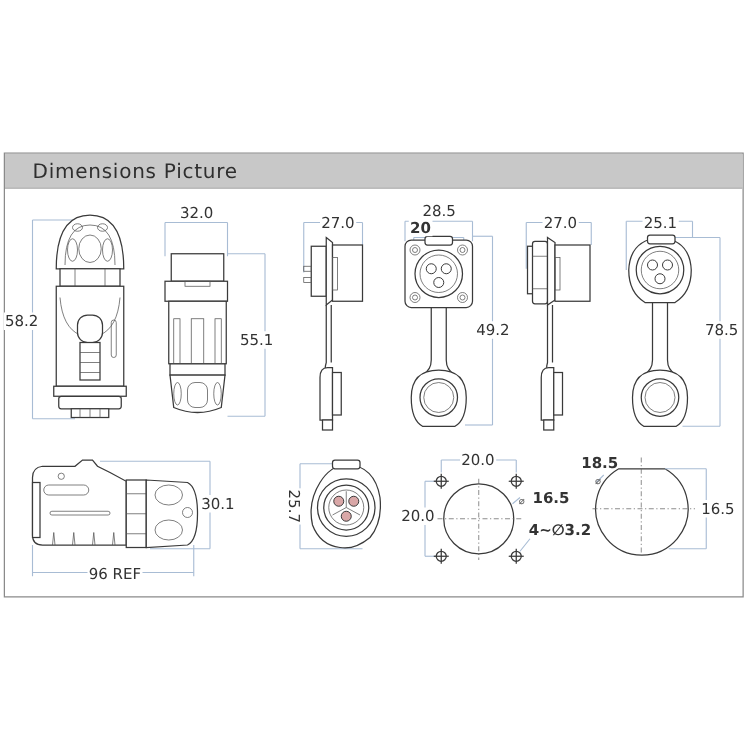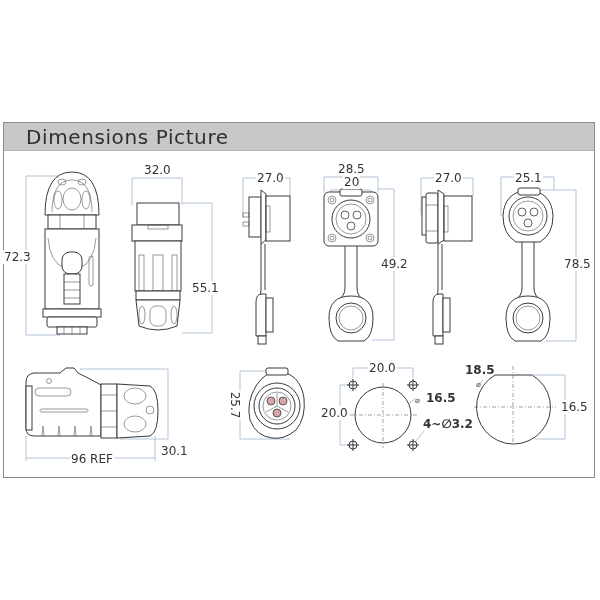--- a/index.html
+++ b/index.html
@@ -13,7 +13,7 @@
       background: #c8c8c8; border-bottom: 1px solid #b4b4b4; box-sizing: border-box;
     }
     .header-title {
-      position: absolute; left: 22px; top: 1px; font-size: 20px; color: #2f2f2f;
+      position: absolute; left: 22px; top: 1px; font-size: 16px; color: #2f2f2f;
       letter-spacing: 0.6px; font-family: "DejaVu Sans", sans-serif; line-height: 26px;
     }
     svg.drawing { position: absolute; left: 0; top: 0; }

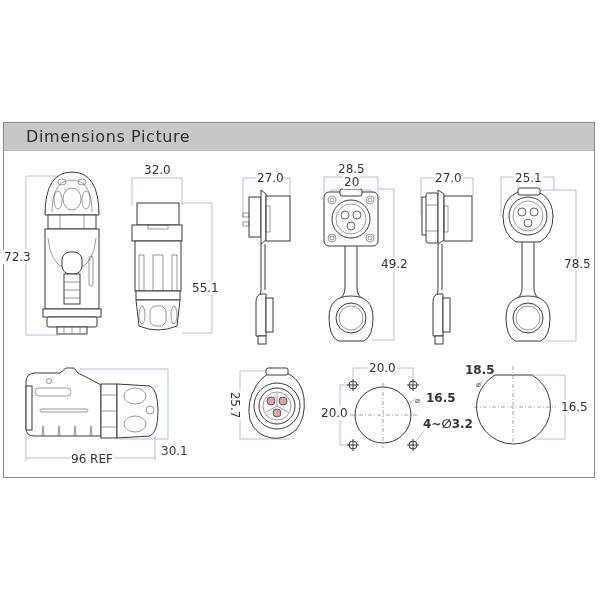--- a/index.html
+++ b/index.html
@@ -289,7 +289,7 @@
 <span class="dim-label" style="left:256px; top:171px;">27.0</span>
 
 <span class="dim-label" style="left:337px; top:162px;">28.5</span>
-<span class="dim-label" style="left:343px; top:175px;">20</span>
+<span class="dim-label" style="left:327px; top:175px;font-weight:bold;">20</span>
 <span class="dim-label" style="left:380px; top:257px;">49.2</span>
 
 <span class="dim-label" style="left:434px; top:171px;">27.0</span>

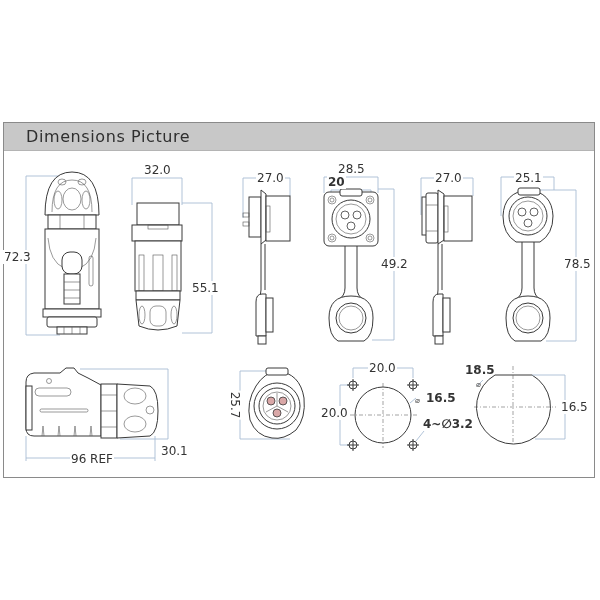--- a/index.html
+++ b/index.html
@@ -281,7 +281,7 @@
   </g>
 </svg>
 
-<span class="dim-label" style="left:3px; top:250px;">72.3</span>
+<span class="dim-label" style="left:3px; top:250px;">58.2</span>
 
 <span class="dim-label" style="left:143px; top:163px;">32.0</span>
 <span class="dim-label" style="left:191px; top:265px;margin-top:16px;">55.1</span>

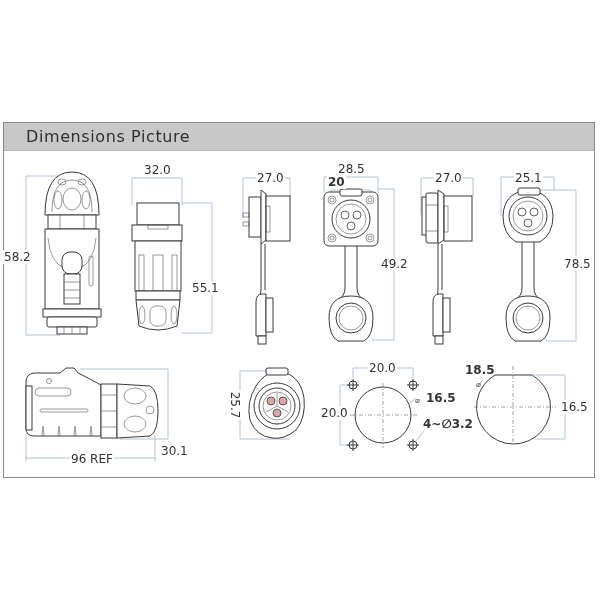--- a/index.html
+++ b/index.html
@@ -284,7 +284,7 @@
 <span class="dim-label" style="left:3px; top:250px;">58.2</span>
 
 <span class="dim-label" style="left:143px; top:163px;">32.0</span>
-<span class="dim-label" style="left:191px; top:265px;margin-top:16px;">55.1</span>
+<span class="dim-label" style="left:191px; top:265px;">55.1</span>
 
 <span class="dim-label" style="left:256px; top:171px;">27.0</span>
 

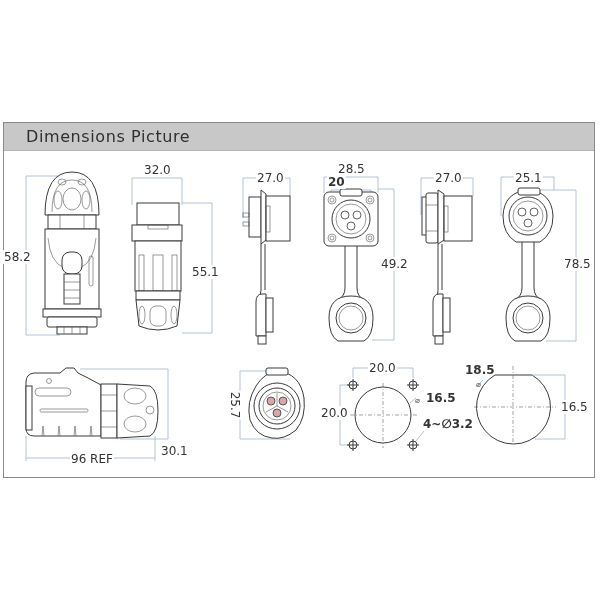--- a/index.html
+++ b/index.html
@@ -297,7 +297,7 @@
 <span class="dim-label" style="left:514px; top:171px;">25.1</span>
 <span class="dim-label" style="left:563px; top:257px;">78.5</span>
 
-<span class="dim-label" style="left:160px; top:396px;margin-top:48px;">30.1</span>
+<span class="dim-label" style="left:160px; top:396px;">30.1</span>
 <span class="dim-label" style="left:70px; top:452px;">96 REF</span>
 
 <span class="dim-label rot" style="left:221px; top:398px;">25.7</span>

